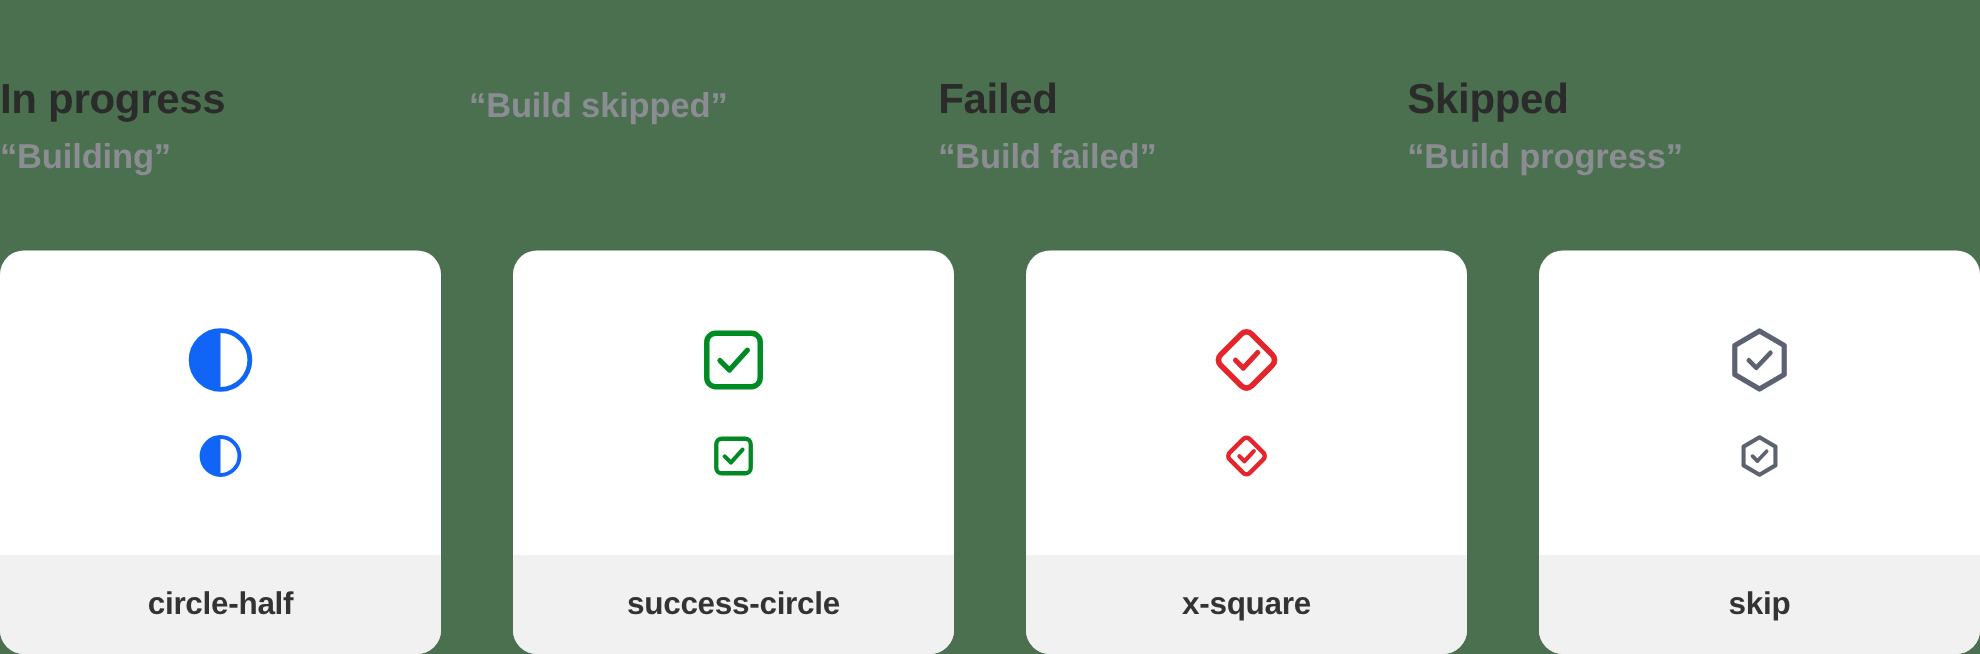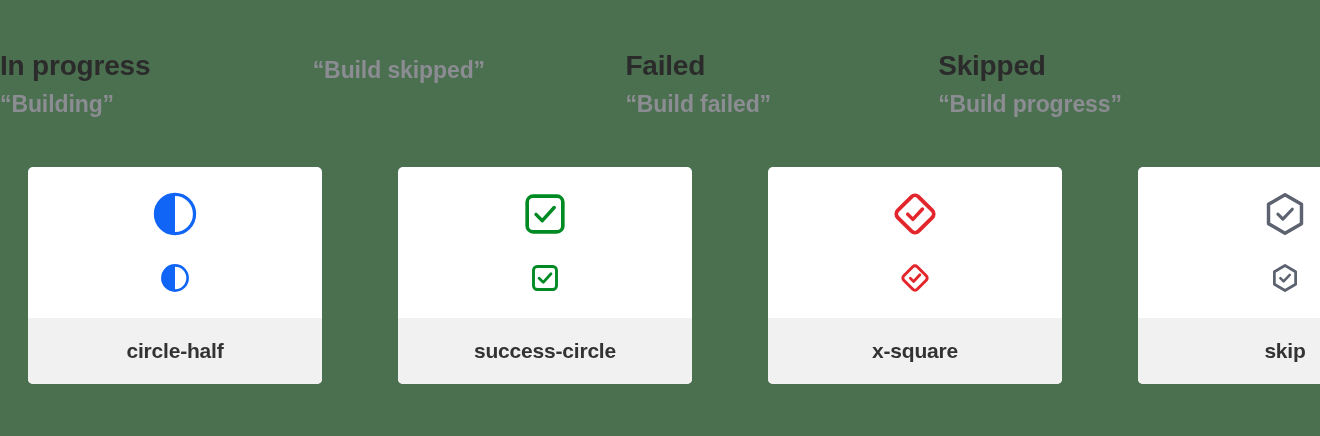--- a/index.html
+++ b/index.html
@@ -71,13 +71,12 @@
 
   .card {
     background: #ffffff;
-    border-radius: 5px;
+    border-radius: 16px;
     overflow: hidden;
     display: flex;
     flex-direction: column;
-    height: 217px;
+    height: 269px;
     flex: 0 0 auto;
-    margin-left: 28px;
   }
 
   .card-gap { flex: 0 0 48px; }

